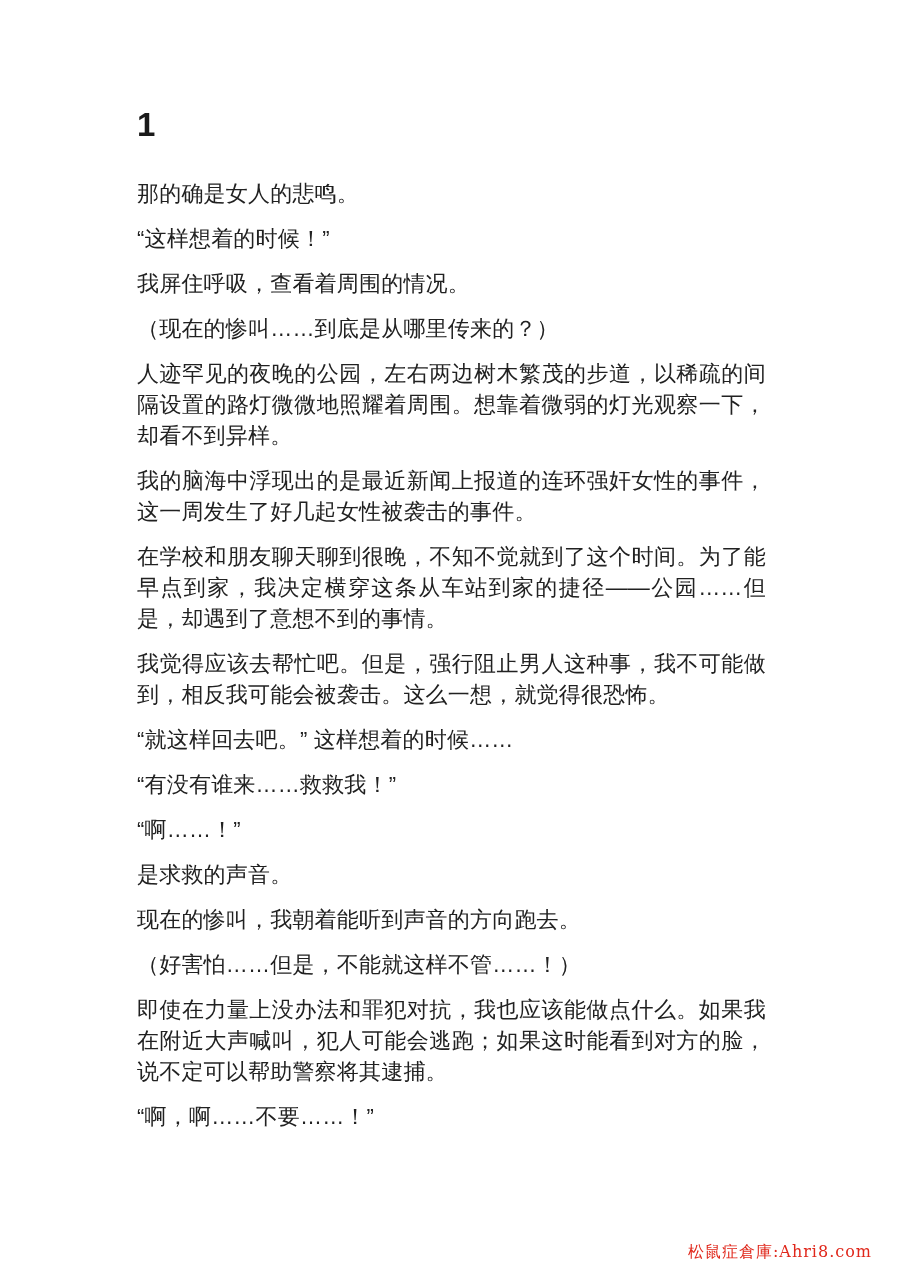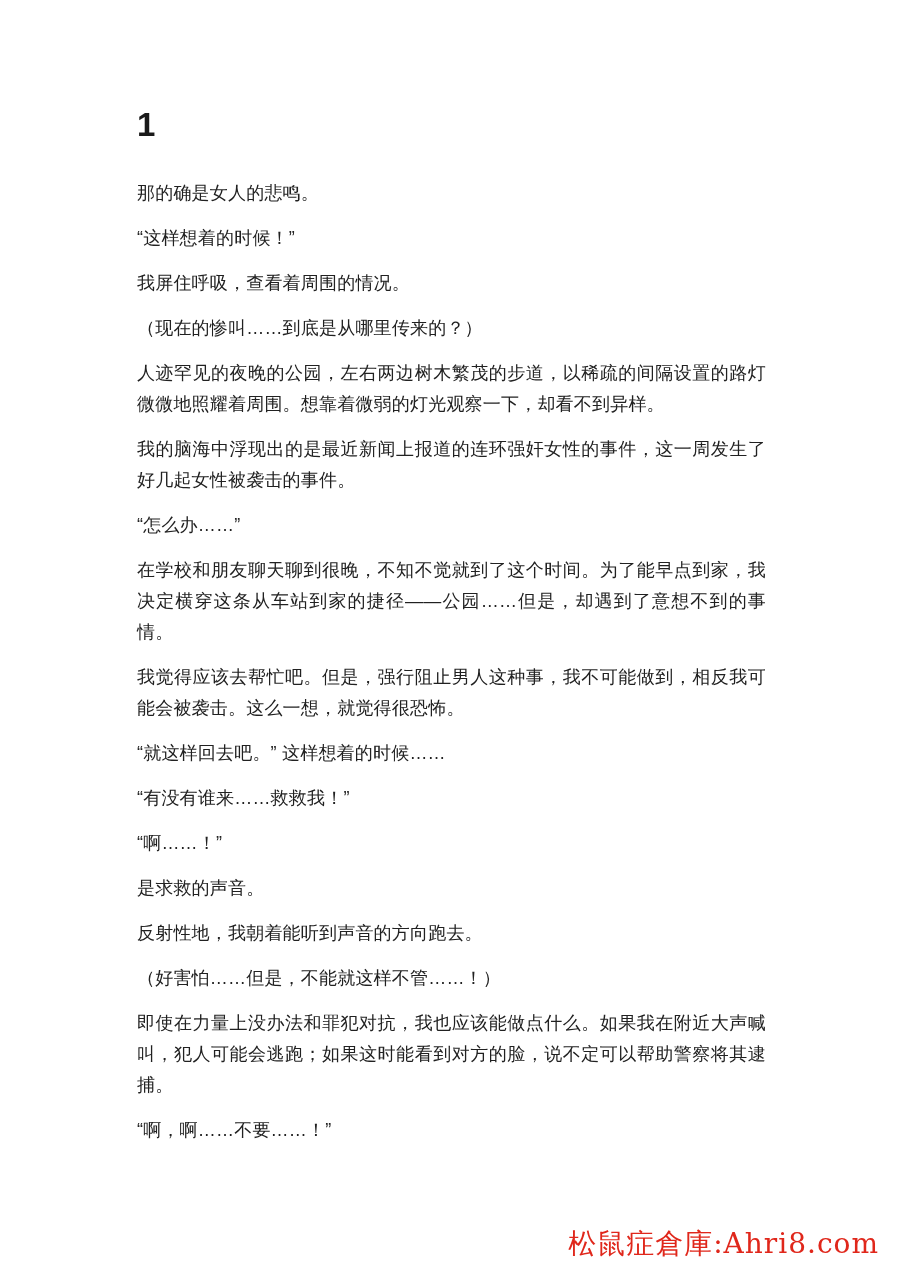--- a/index.html
+++ b/index.html
@@ -29,7 +29,7 @@
     margin: 0 0 34px 0;
   }
   .paragraphs p {
-    font-size: 18px;
+    font-size: 22px;
     line-height: 31px;
     margin: 0 0 14px 0;
     color: #212121;

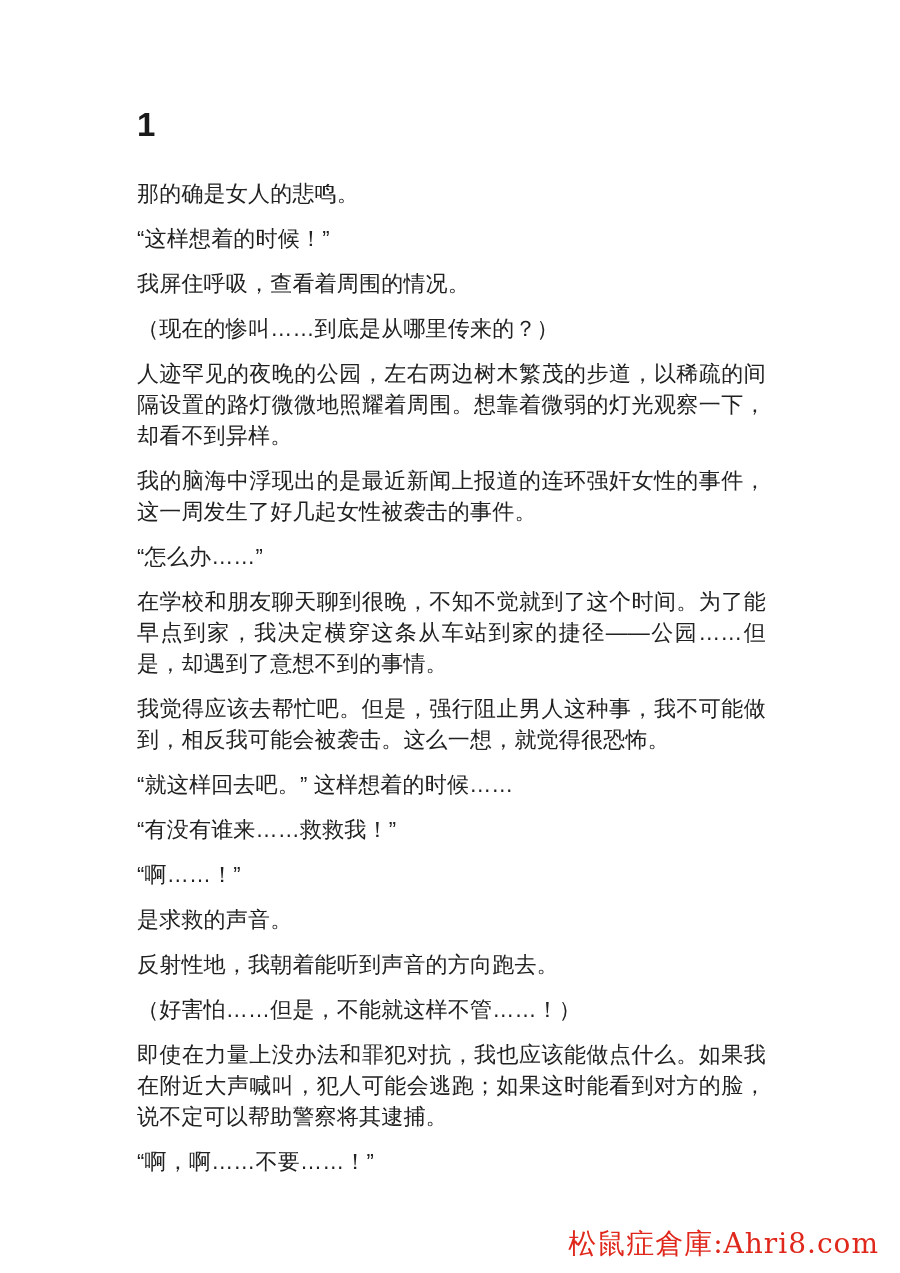--- a/index.html
+++ b/index.html
@@ -60,7 +60,6 @@
         <p>（现在的惨叫……到底是从哪里传来的？）</p>
         <p>人迹罕见的夜晚的公园，左右两边树木繁茂的步道，以稀疏的间隔设置的路灯微微地照耀着周围。想靠着微弱的灯光观察一下，却看不到异样。</p>
         <p>我的脑海中浮现出的是最近新闻上报道的连环强奸女性的事件，这一周发生了好几起女性被袭击的事件。</p>
-        <p>“怎么办……”</p>
         <p>在学校和朋友聊天聊到很晚，不知不觉就到了这个时间。为了能早点到家，我决定横穿这条从车站到家的捷径——公园……但是，却遇到了意想不到的事情。</p>
         <p>我觉得应该去帮忙吧。但是，强行阻止男人这种事，我不可能做到，相反我可能会被袭击。这么一想，就觉得很恐怖。</p>
         <p>“就这样回去吧。” 这样想着的时候……</p>

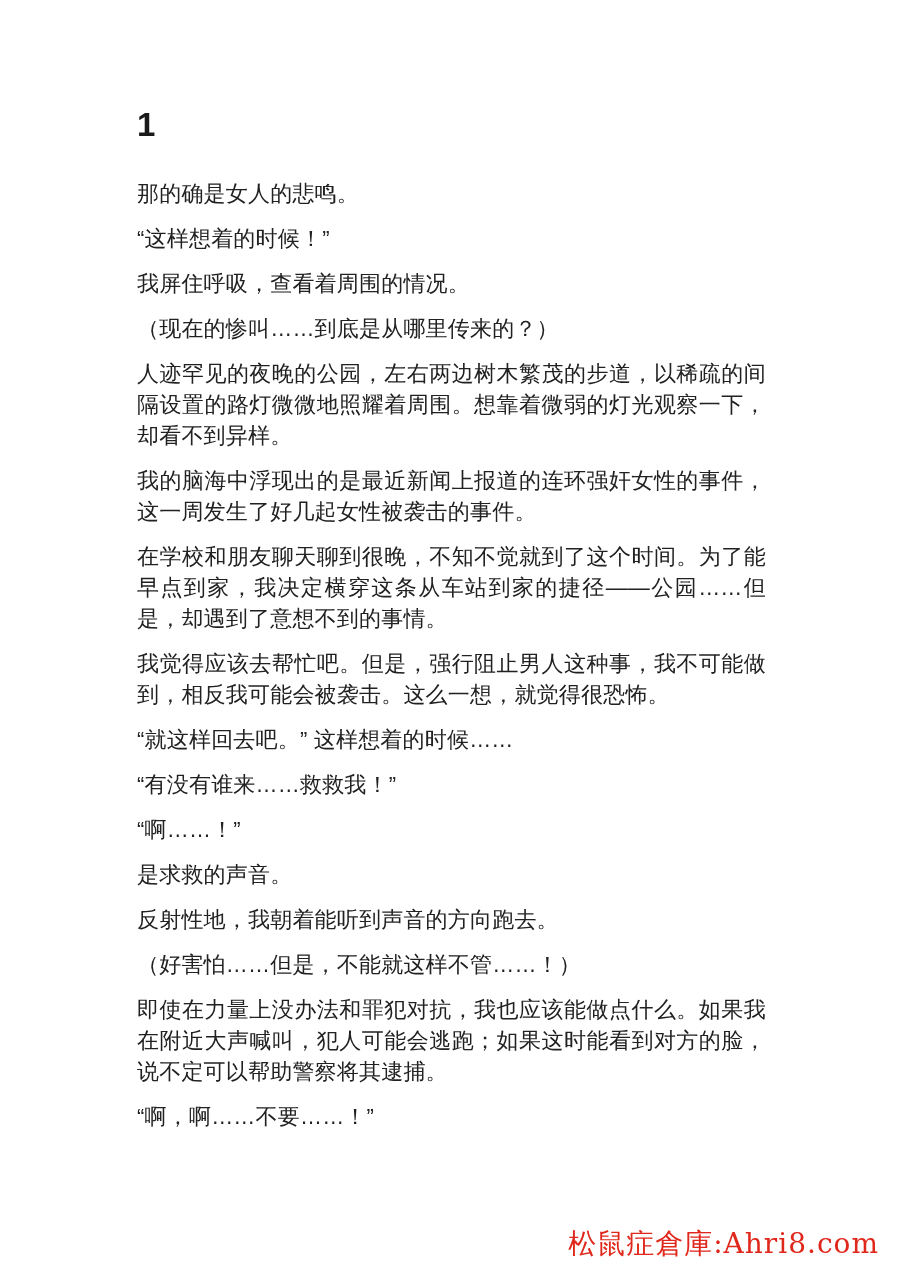--- a/index.html
+++ b/index.html
@@ -66,7 +66,7 @@
         <p>“有没有谁来……救救我！”</p>
         <p>“啊……！”</p>
         <p>是求救的声音。</p>
-        <p>反射性地，我朝着能听到声音的方向跑去。</p>
+        <p>现在的惨叫，我朝着能听到声音的方向跑去。</p>
         <p>（好害怕……但是，不能就这样不管……！）</p>
         <p>即使在力量上没办法和罪犯对抗，我也应该能做点什么。如果我在附近大声喊叫，犯人可能会逃跑；如果这时能看到对方的脸，说不定可以帮助警察将其逮捕。</p>
         <p>“啊，啊……不要……！”</p>

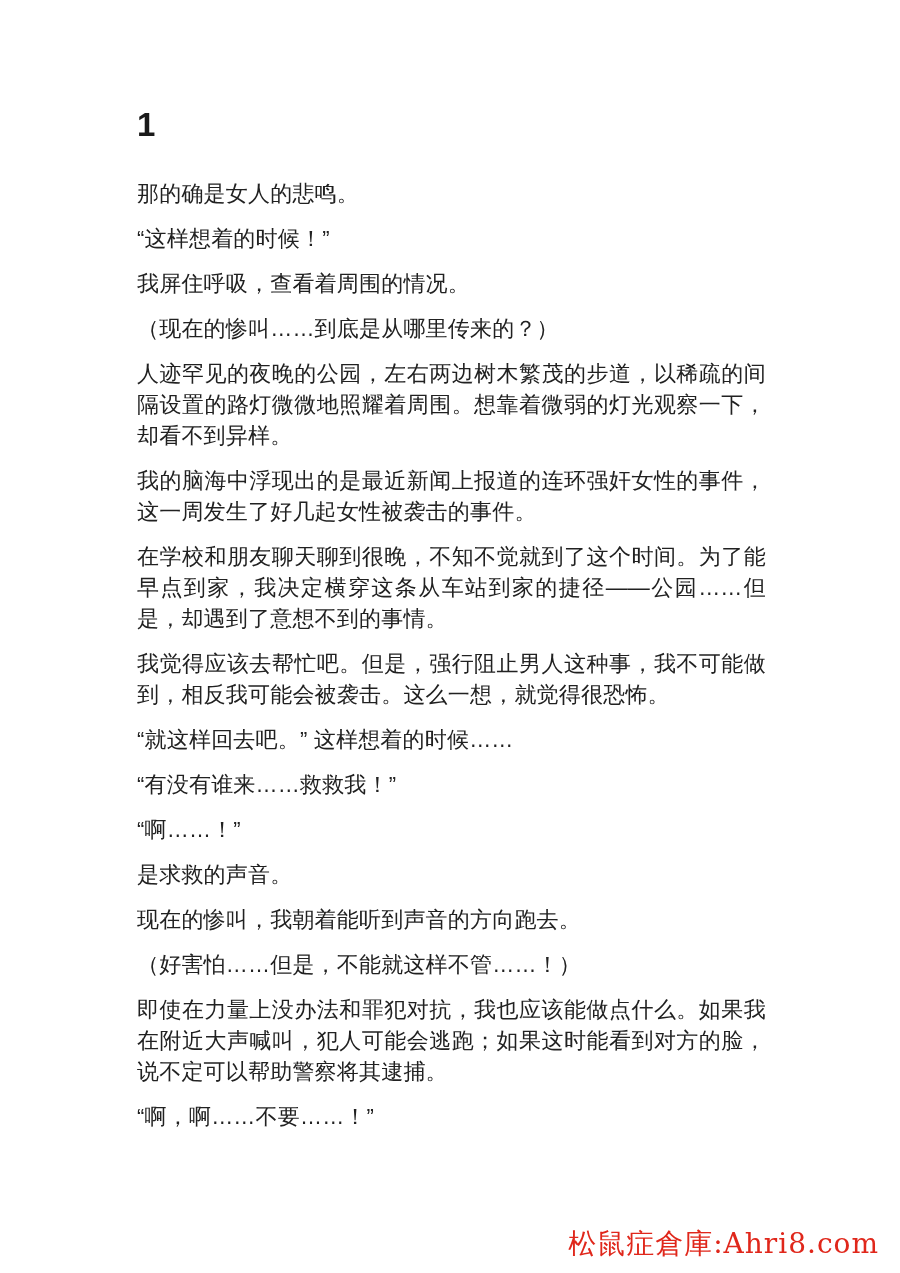--- a/index.html
+++ b/index.html
@@ -39,10 +39,10 @@
   }
   .watermark {
     position: absolute;
-    right: 21px;
+    right: 28px;
     bottom: 10px;
     font-family: "DejaVu Serif", "Liberation Serif", serif;
-    font-size: 28px;
+    font-size: 16px;
     letter-spacing: 1px;
     white-space: nowrap;
   }

